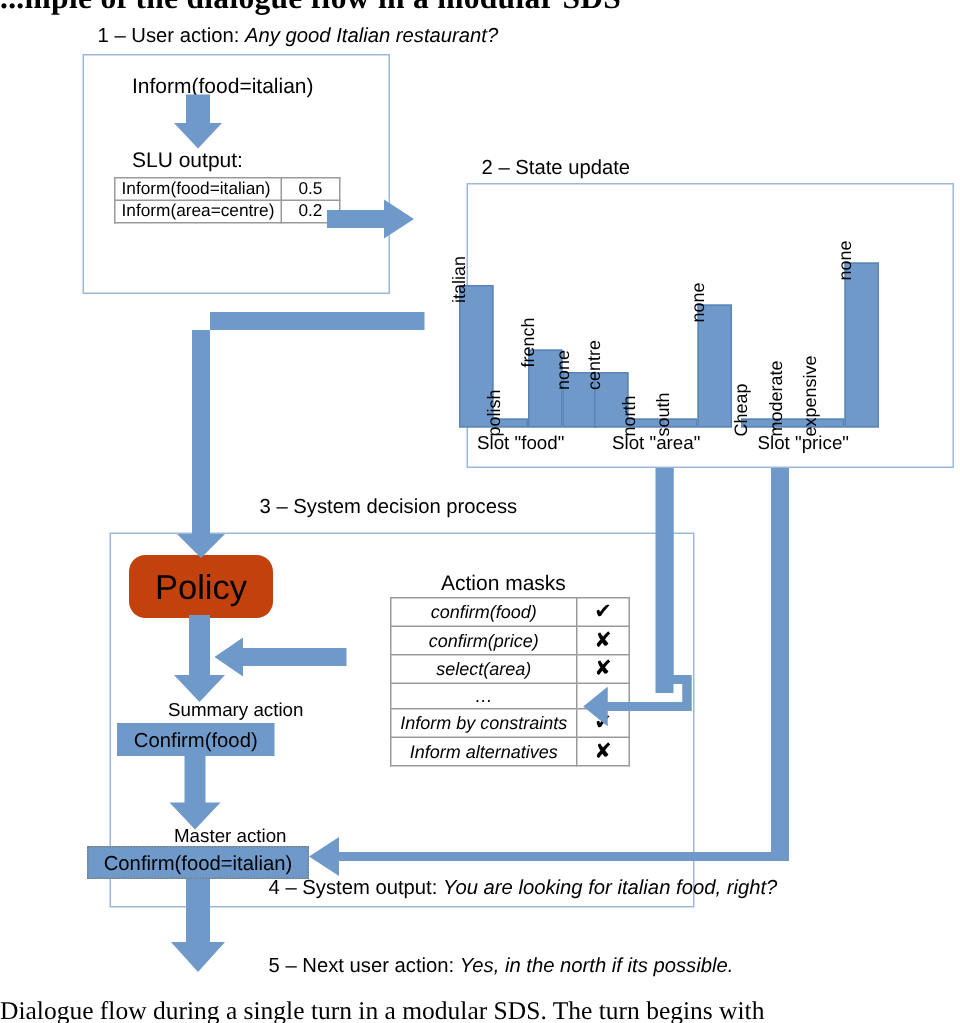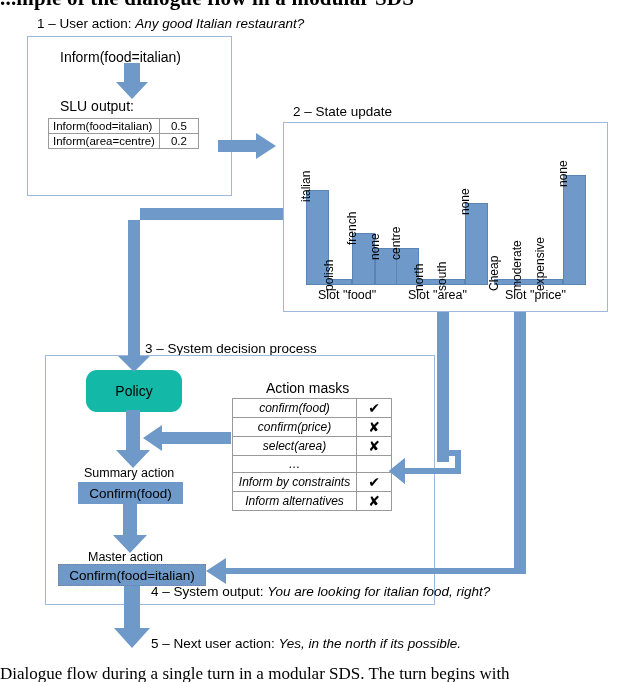--- a/index.html
+++ b/index.html
@@ -7,7 +7,7 @@
        font-family:"Liberation Sans",sans-serif;color:#000;}
 
   
-  .abs{position:absolute;}
+  .abs{position:absolute;margin-left:28px;}
 
   
   .doc-title{

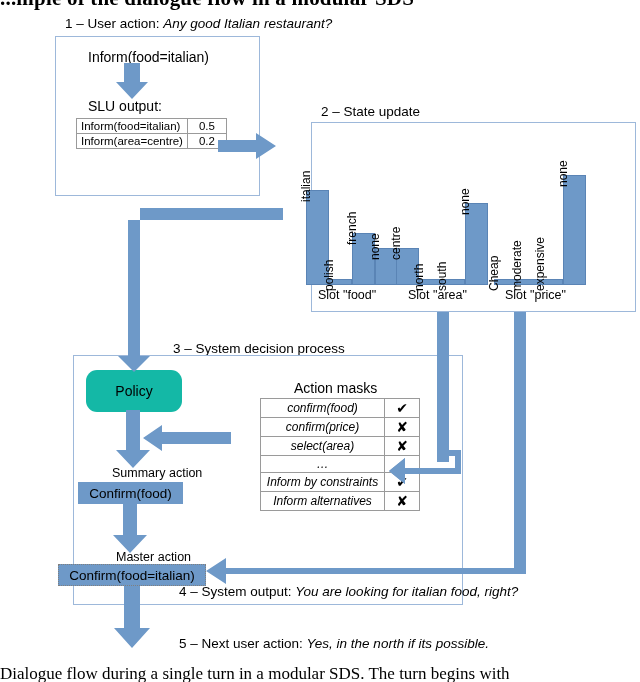--- a/index.html
+++ b/index.html
@@ -129,7 +129,7 @@
 <div class="bar-label" style="left:570px;top:173px;">none</div>
 <div class="slot-name" style="left:505px;top:288px;">Slot "price"</div>
 
-<div class="abs step-label" style="left:145px;top:341px;">3 – System decision process</div>
+<div class="abs step-label" style="left:145px;top:330px;">3 – System decision process</div>
 <div class="abs panel" style="left:45px;top:355px;width:390px;height:250px;"></div>
 
 <div class="policy" style="left:86px;top:370px;width:96px;height:42px;">

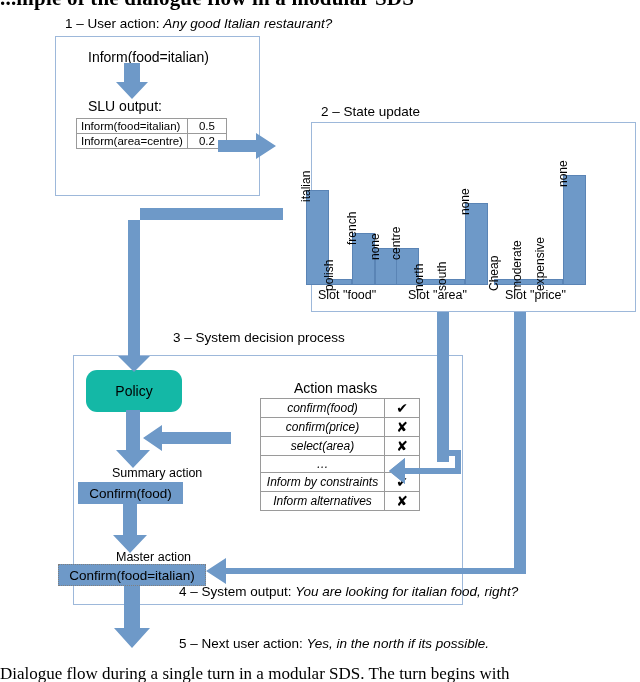--- a/index.html
+++ b/index.html
@@ -58,9 +58,9 @@
            display:flex;align-items:center;justify-content:center;
            font-size:13.5px;color:#000;white-space:nowrap;}
   .bluebox.dashed{border:1px dotted #7f7f7f;}
-  .policy{position:absolute;background:#14b8a6;border-radius:11px;
+  .policy{position:absolute;background:#c2410c;border-radius:11px;
           display:flex;align-items:center;justify-content:center;
-          font-size:14px;color:#000;}
+          font-size:23px;color:#000;}
 
   
   svg.arrows{position:absolute;left:0;top:0;width:640px;height:682px;

